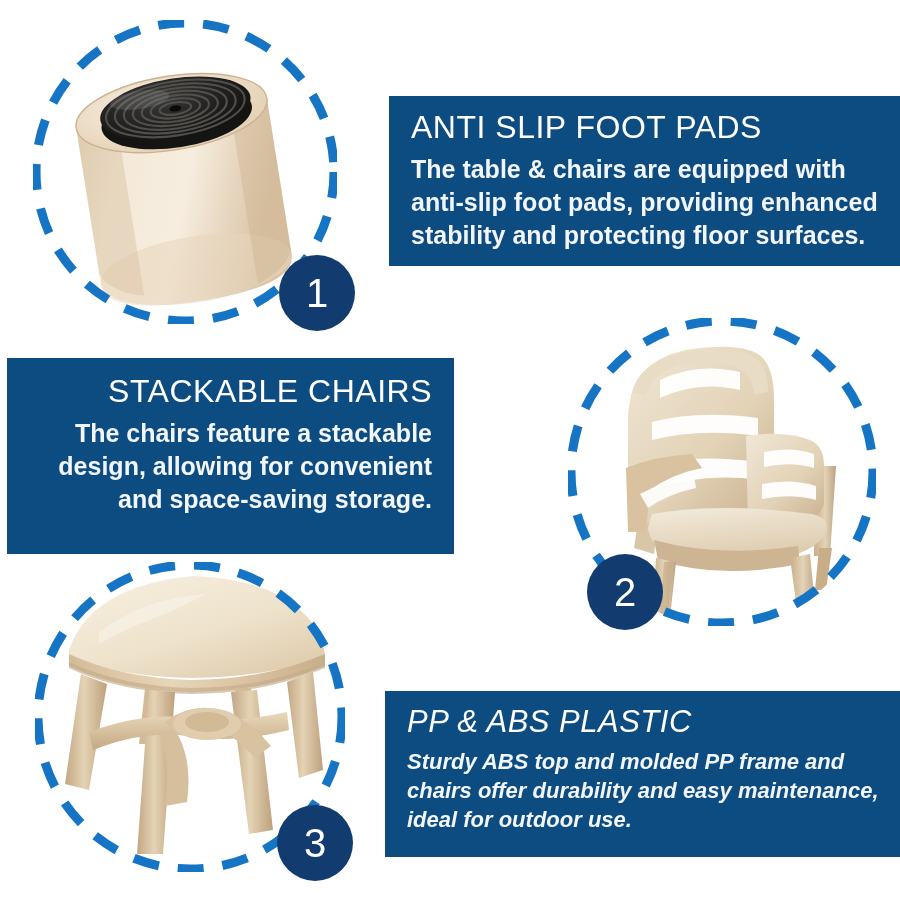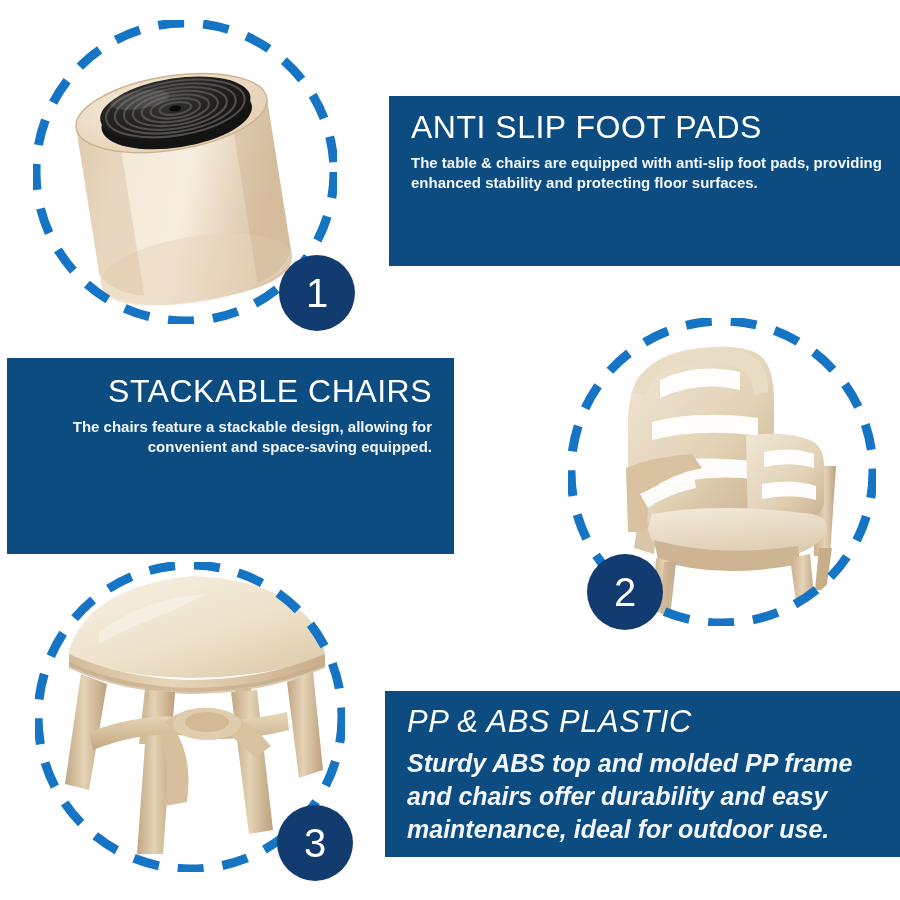--- a/index.html
+++ b/index.html
@@ -38,7 +38,7 @@
   .panel-body {
     font-family: "Liberation Sans", sans-serif;
     font-weight: bold;
-    font-size: 15px;
+    font-size: 25px;
     line-height: 1.32;
     color: #f2f6fa;
     margin: 0;

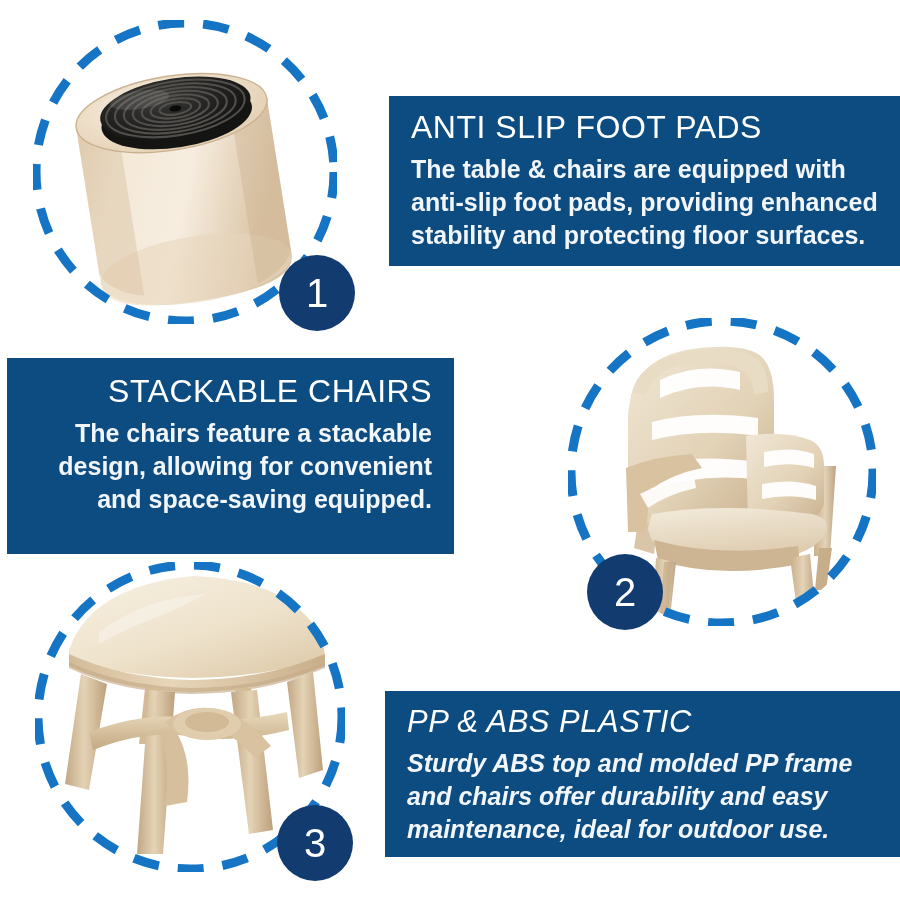--- a/index.html
+++ b/index.html
@@ -174,7 +174,7 @@
 
   <div class="panel" id="panel-2">
     <h2 class="panel-title">STACKABLE CHAIRS</h2>
-    <p class="panel-body">The chairs feature a stackable design, allowing for convenient and space-saving equipped.</p>
+    <p class="panel-body">The chairs feature a stackable design, allowing for convenient and space-saving storage.</p>
   </div>
 
   <div class="feature-circle" id="circle-2">

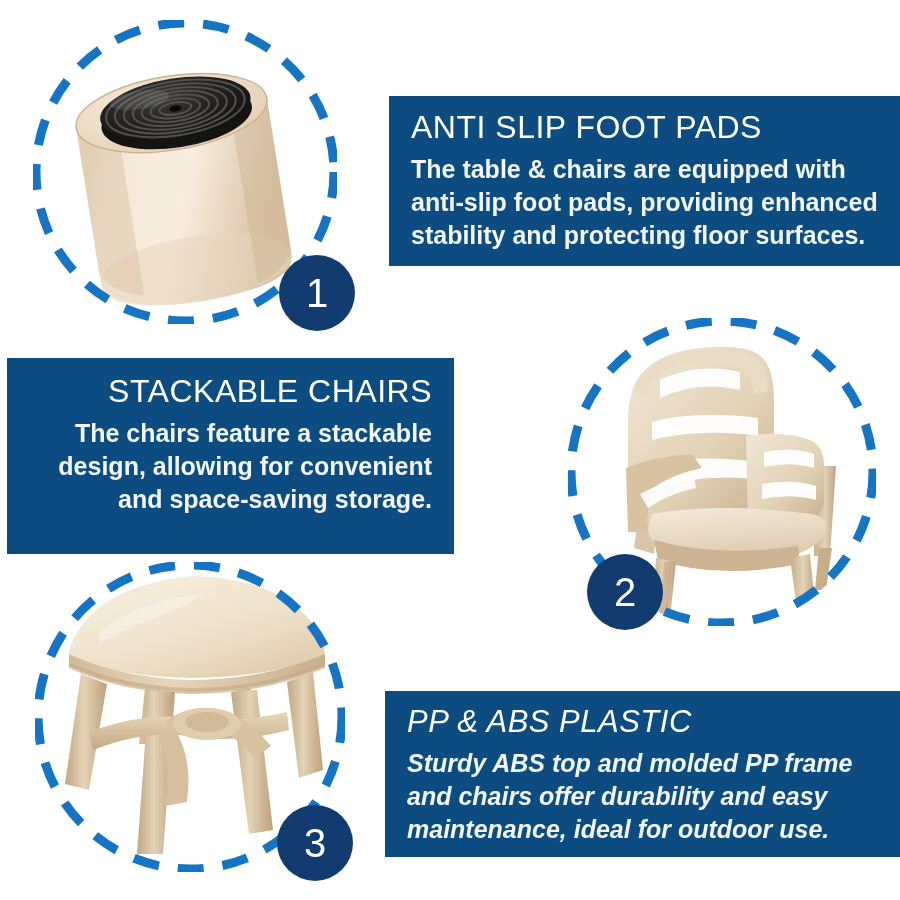--- a/index.html
+++ b/index.html
@@ -53,7 +53,7 @@
   #panel-2 .panel-title { font-size: 32px; }
   #panel-3 { left: 378px; top: 691px; width: 522px; height: 166px; font-style: italic; }
   #panel-3 .panel-title { font-size: 31px; }
-  #panel-3 .panel-body { font-size: 25px; }
+  #panel-3 .panel-body { font-size: 22px; }
 
   
   .feature-circle {

